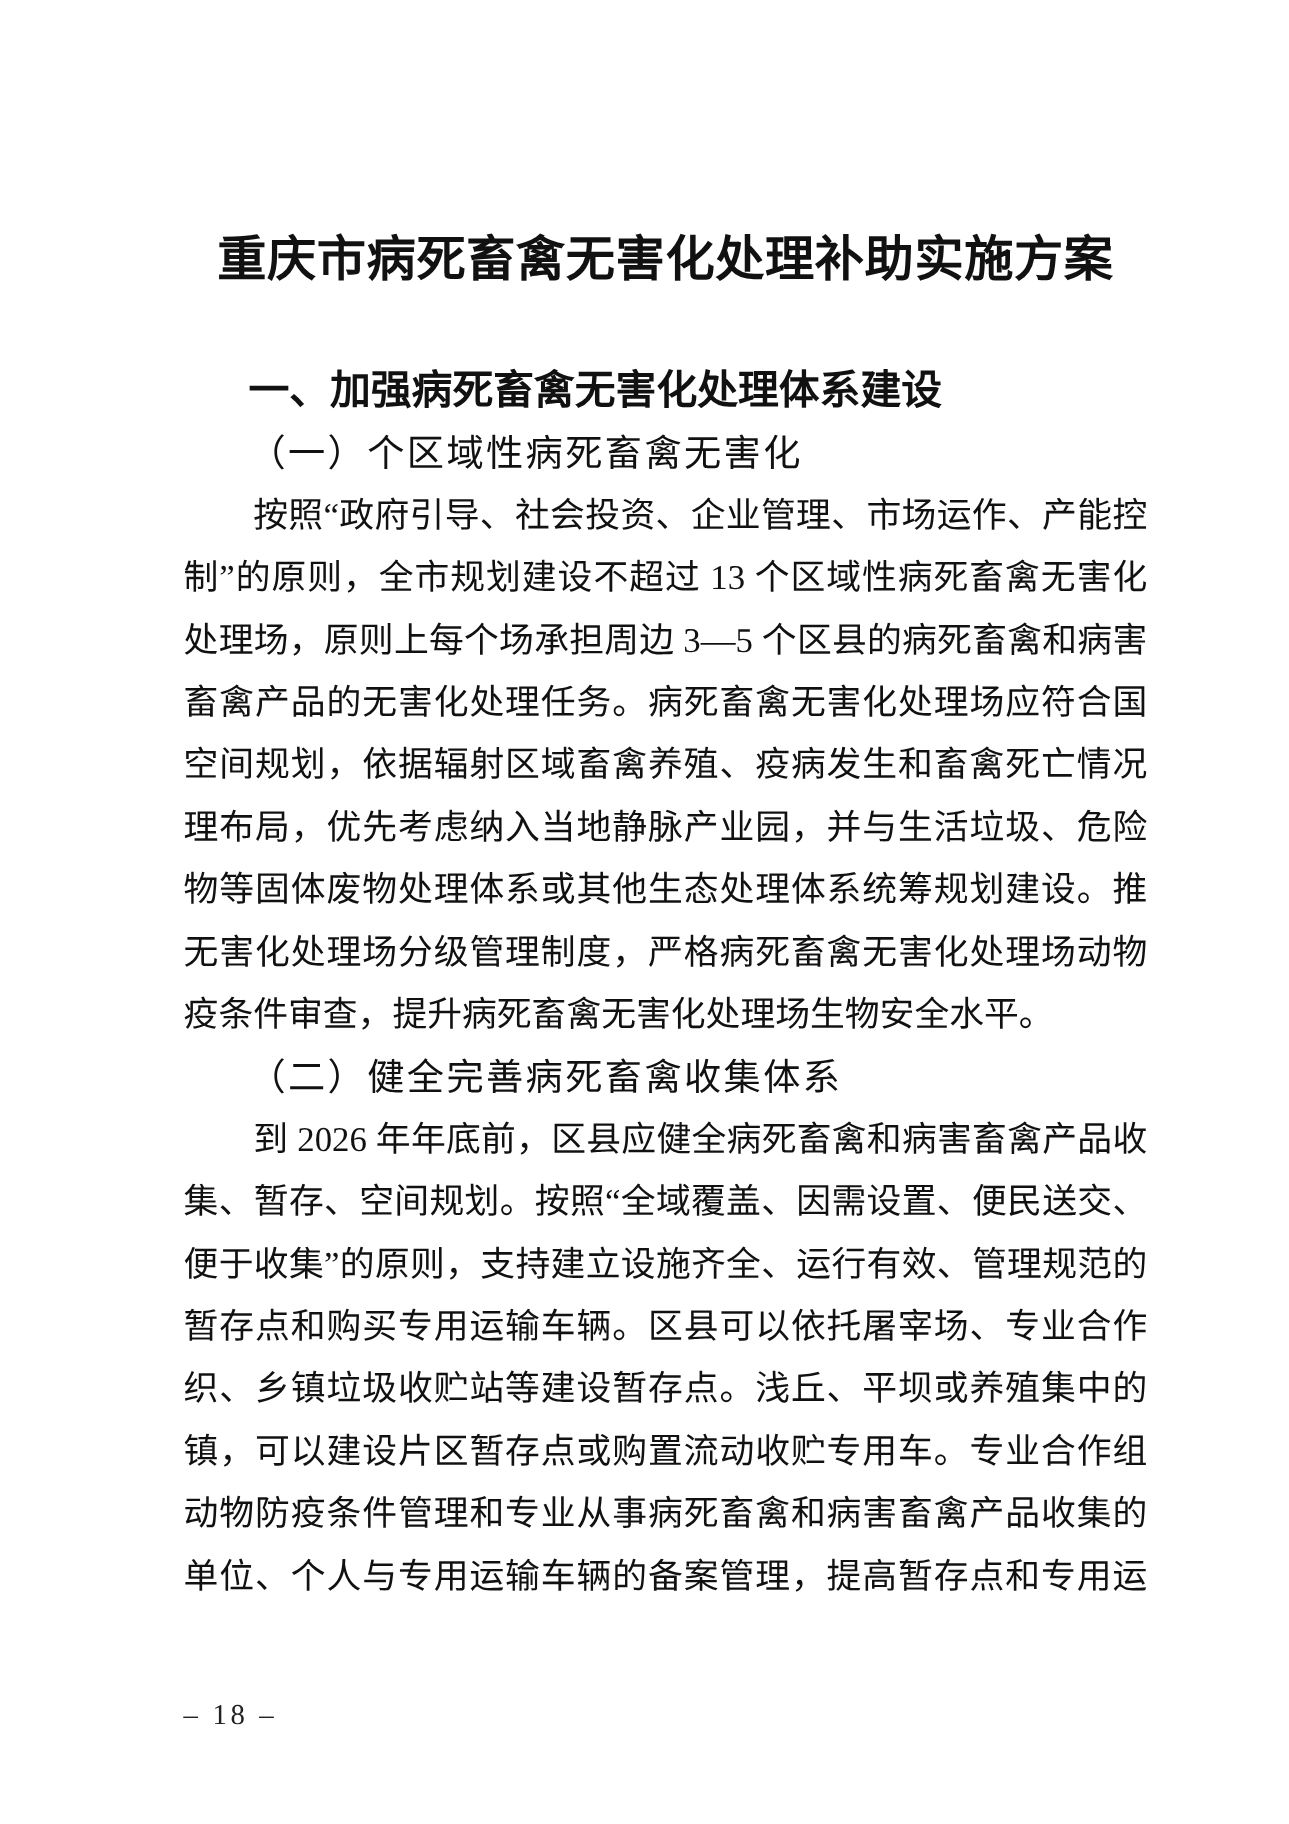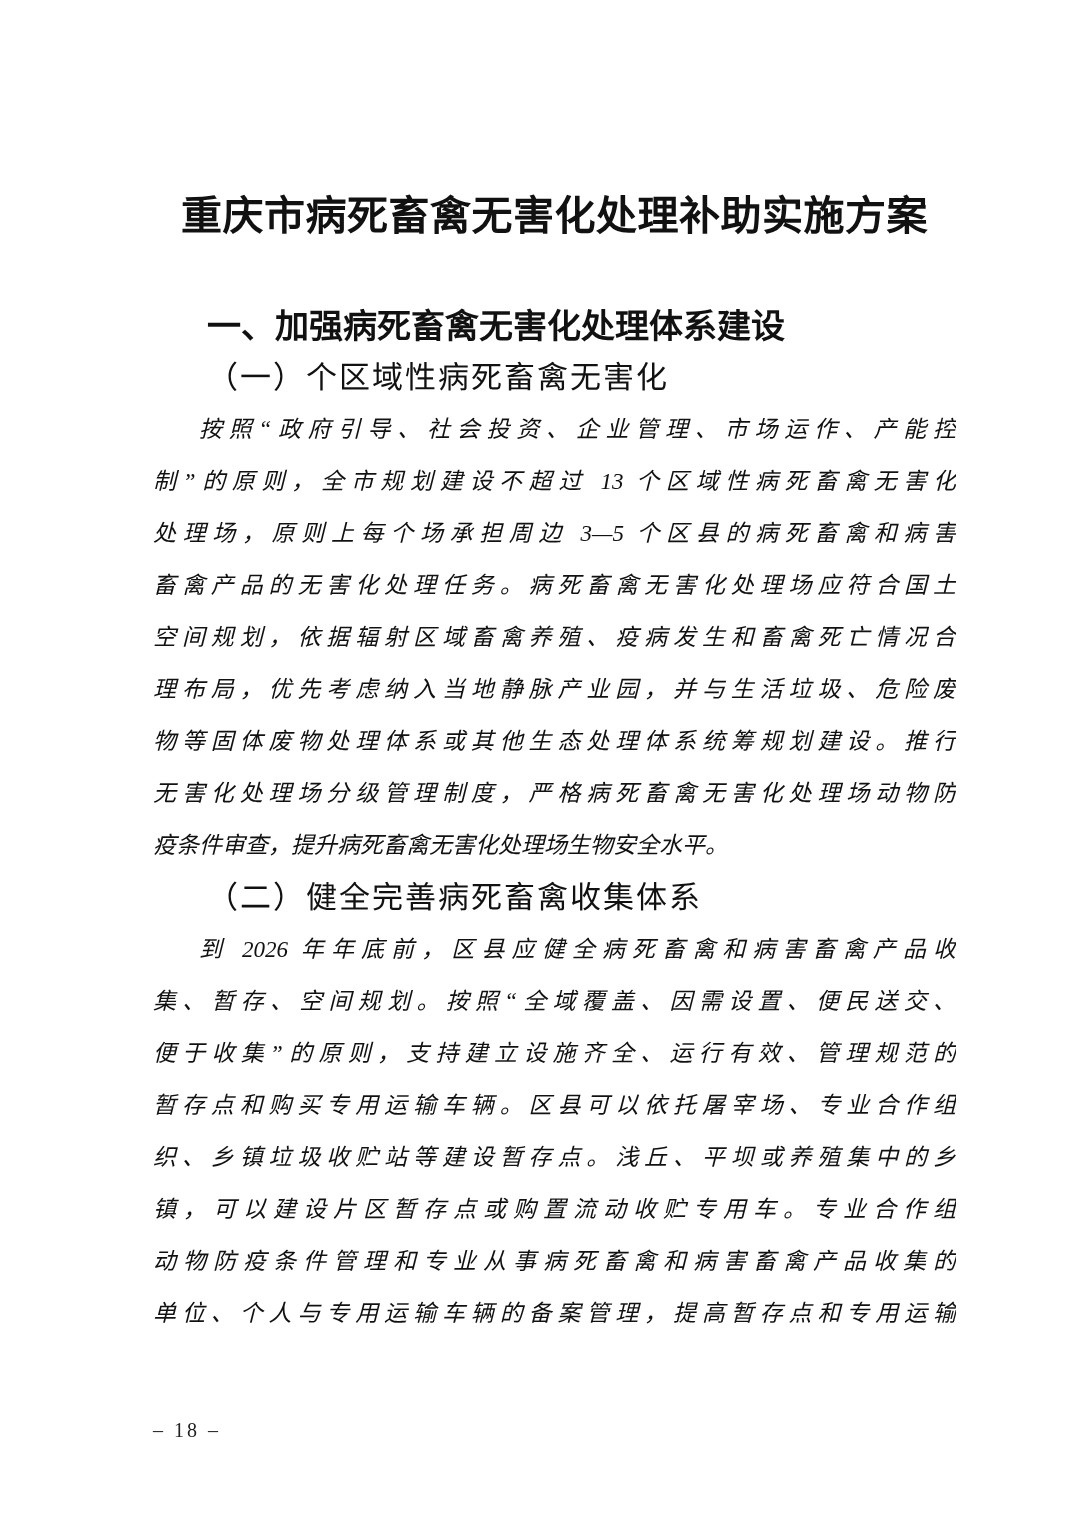--- a/index.html
+++ b/index.html
@@ -68,12 +68,11 @@
     width: 803px;
     height: 52px;
     line-height: 52px;
-    font-size: 23px;
+    font-size: 29px;
     text-align: justify;
     text-align-last: justify;
     text-justify: inter-character;
     overflow: hidden;
-    font-style: italic;
   }
   .line.indent { text-indent: 2em; }
   .line.para-end { text-align-last: left; }

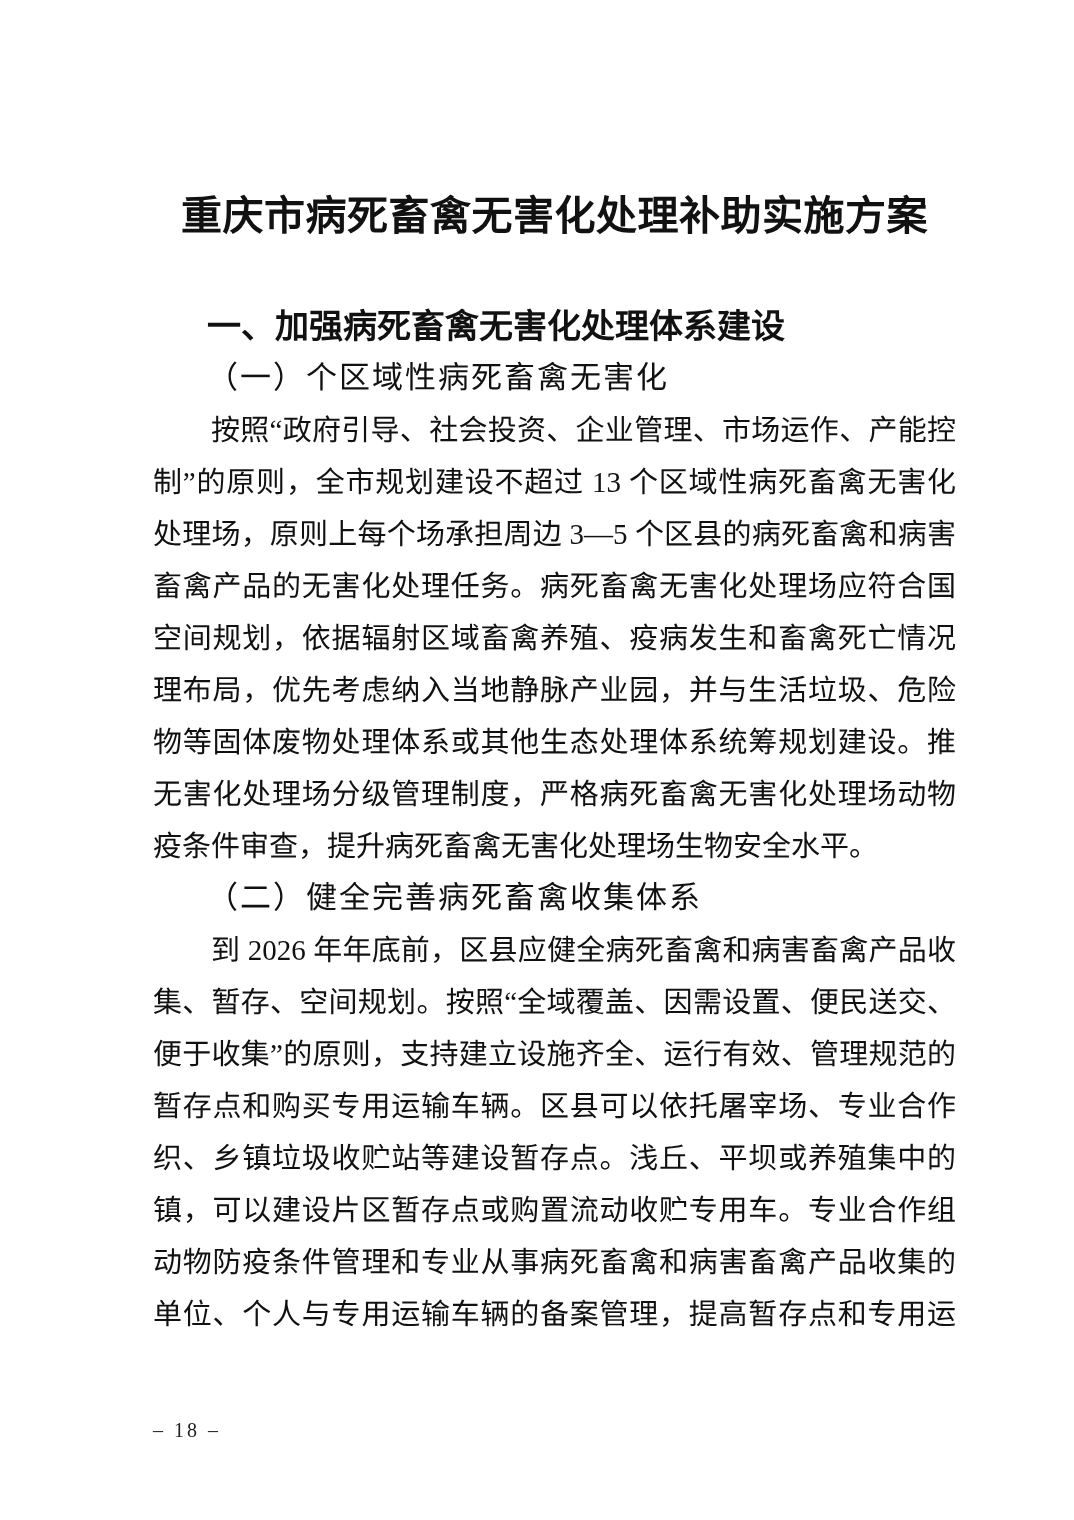--- a/index.html
+++ b/index.html
@@ -88,7 +88,7 @@
     position: absolute;
     left: 0;
     top: 1408px;
-    font-size: 20px;
+    font-size: 24px;
     line-height: 44px;
     letter-spacing: 3px;
     color: #222222;

